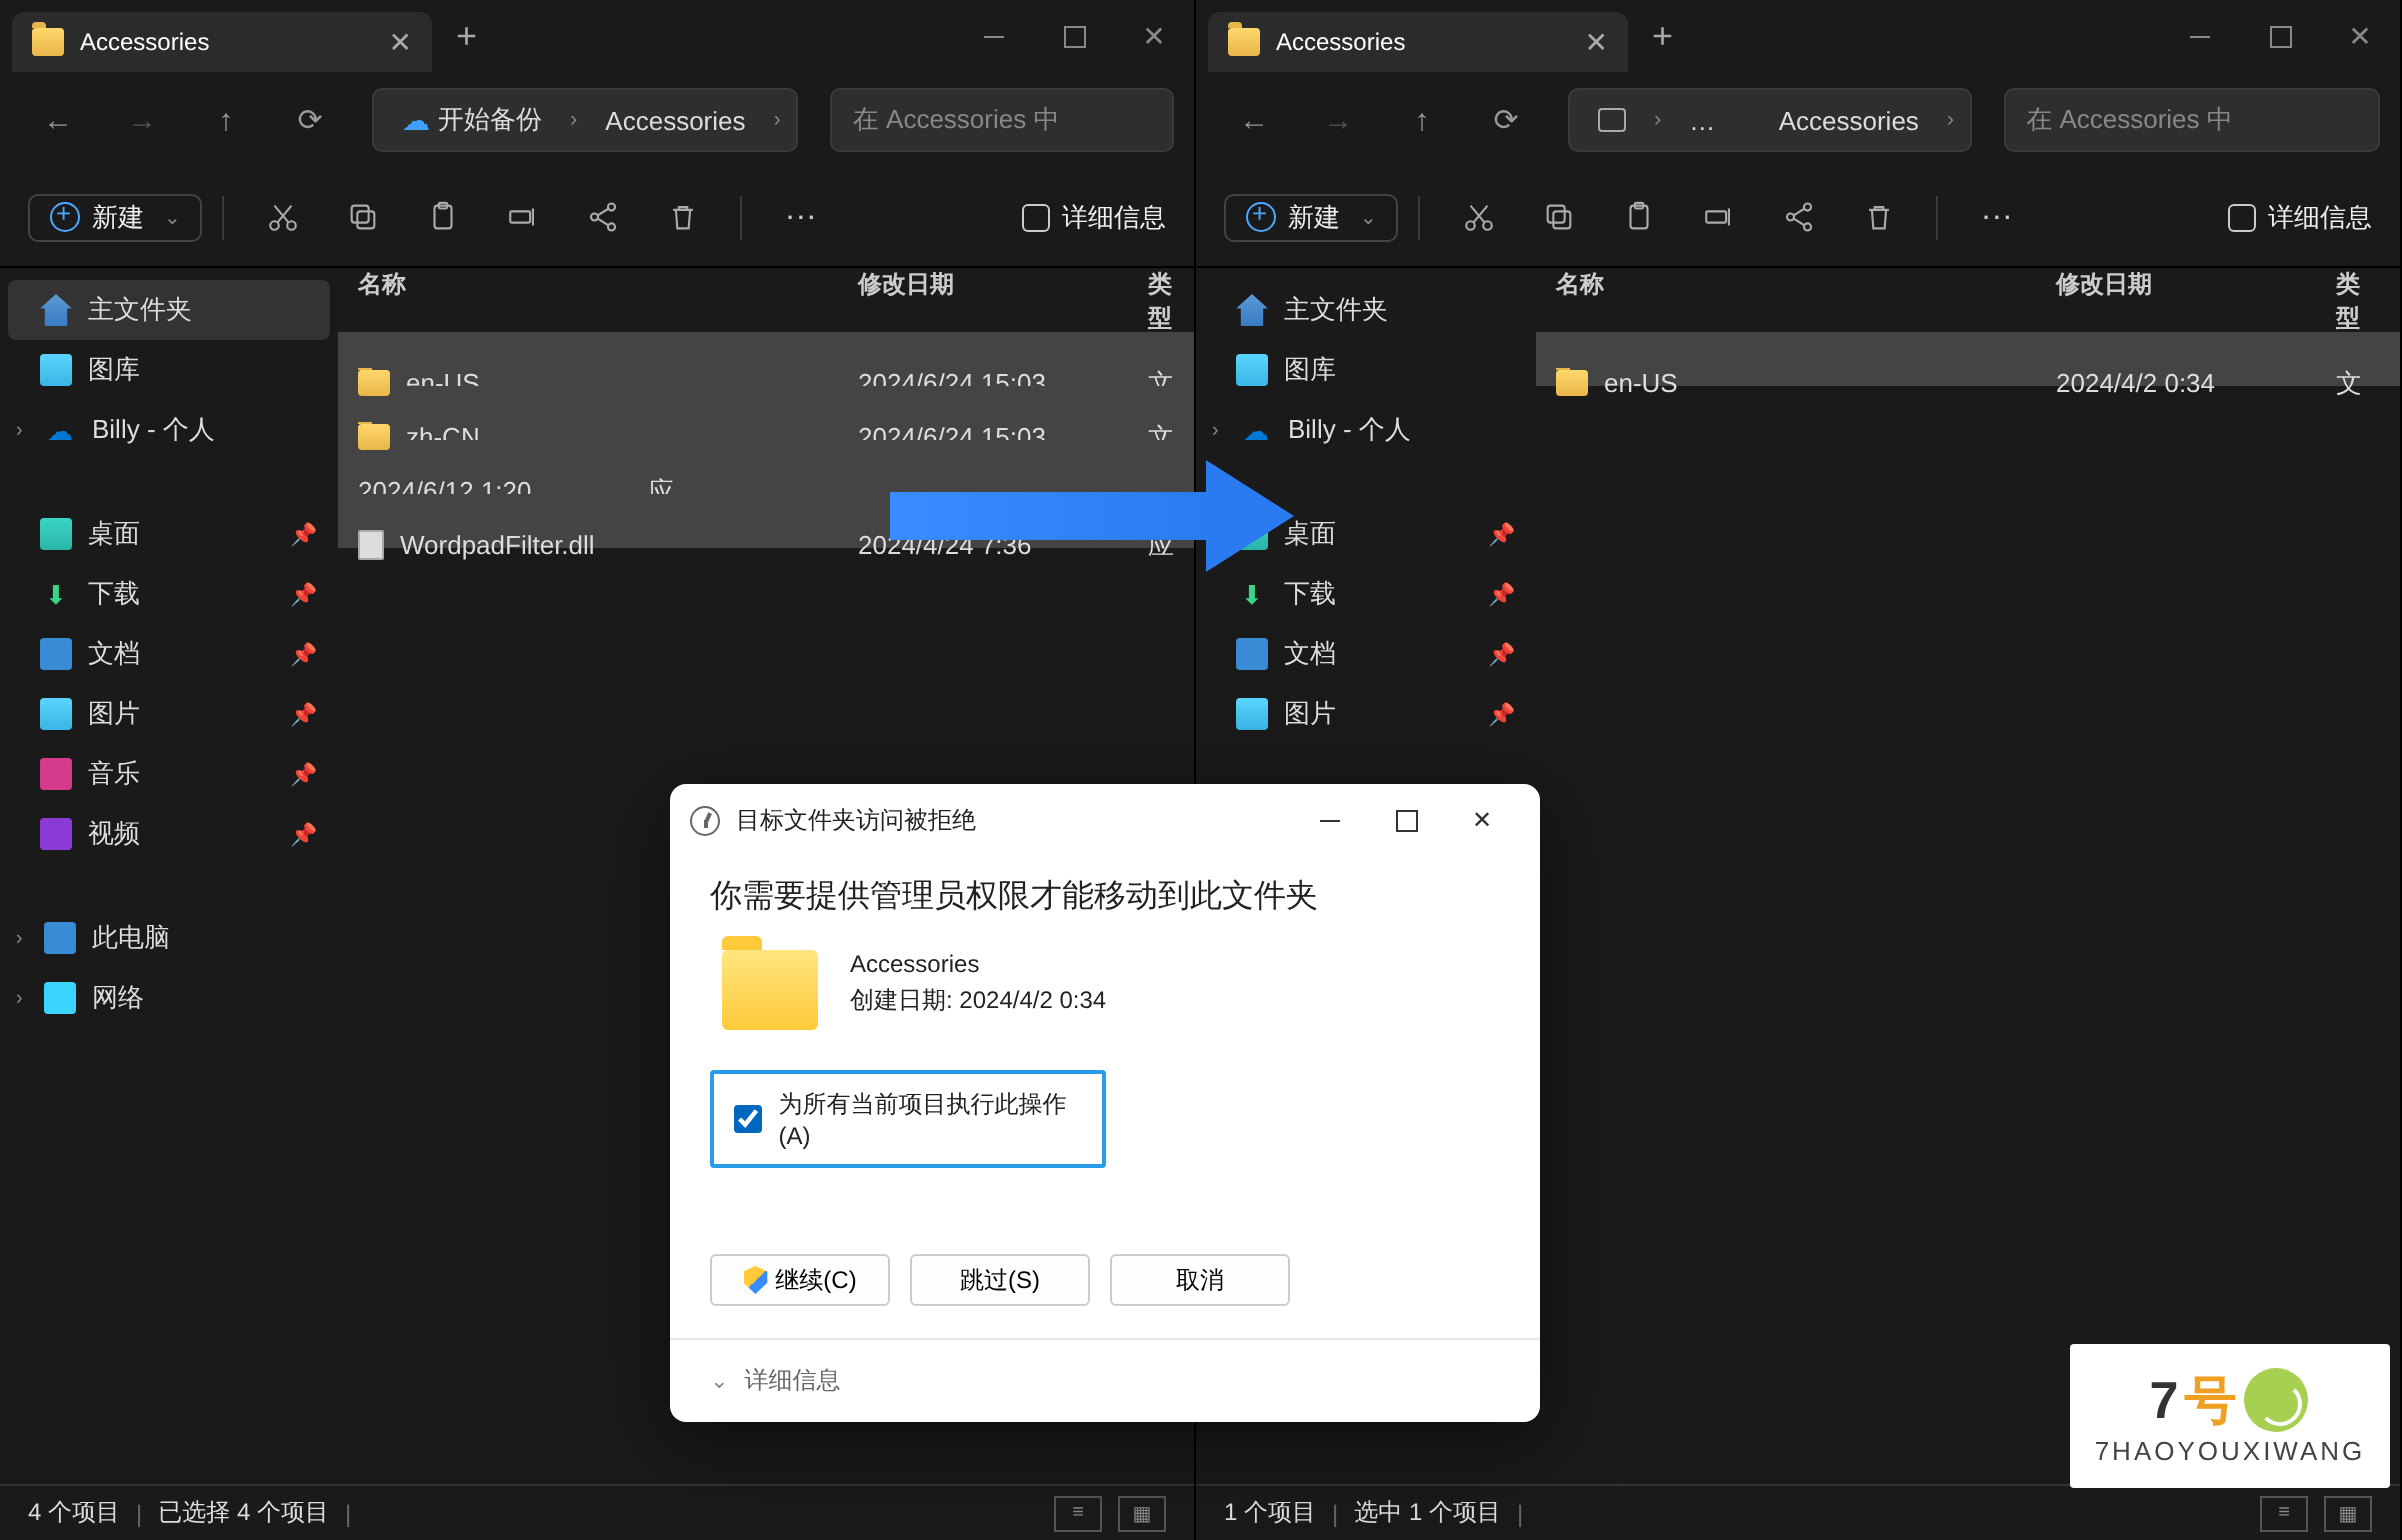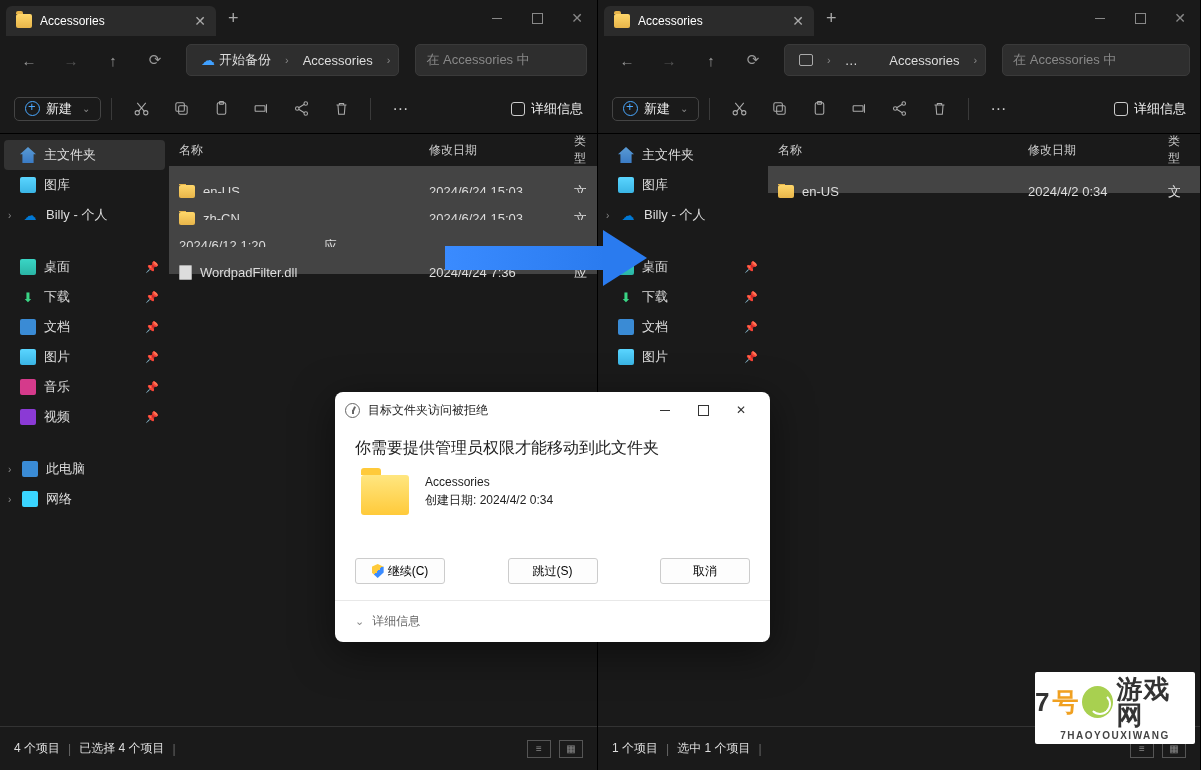--- a/index.html
+++ b/index.html
@@ -142,7 +142,7 @@
 .ic-net{background:#3ad5ff;border-radius:2px;}
 
 .filepane { flex:1; display:flex; flex-direction:column; background:#1a1a1a;}
-.col-headers { display:flex; height: 32px; align-items:center; font-size:12px; color:#ccc; border-bottom:0;}
+.col-headers { display:flex; height: 32px; font-size:12px; color:#ccc; border-bottom:0;font-weight:bold;}
 .col-headers .col{padding:0 10px;}
 .col-headers .c-name{width:250px;}
 .col-headers .c-date{width:145px;}

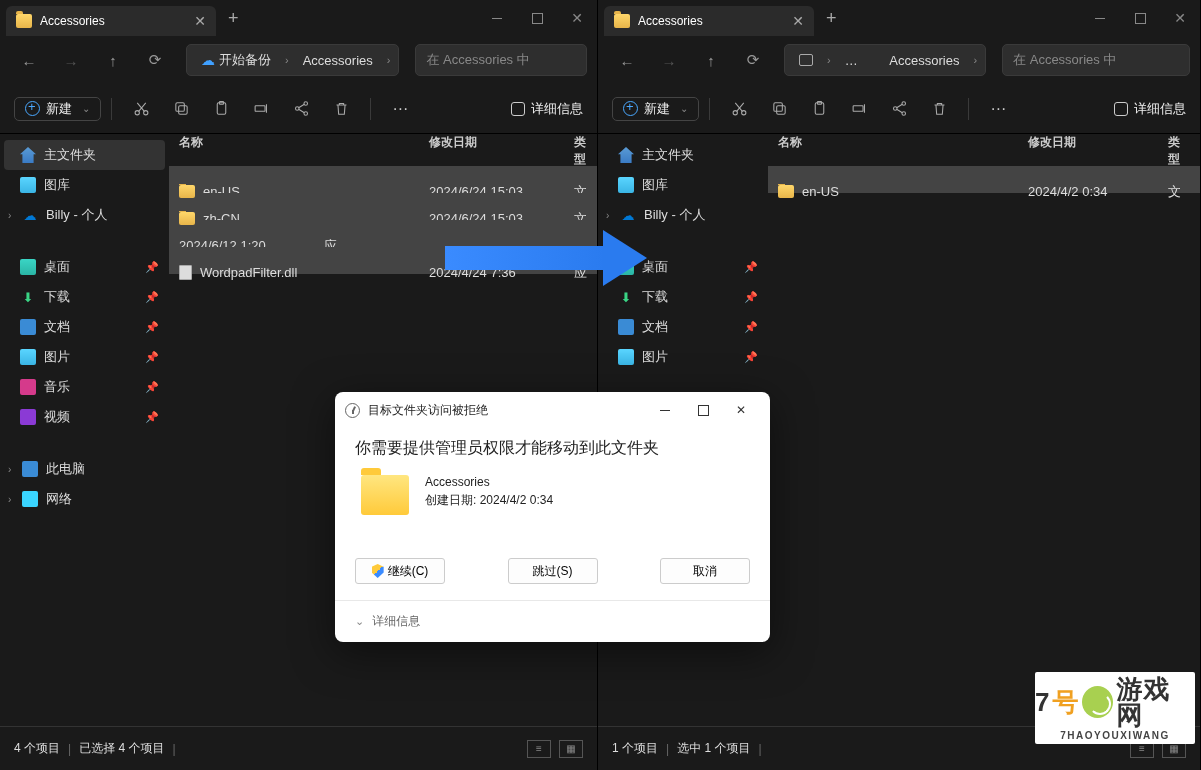--- a/index.html
+++ b/index.html
@@ -626,6 +626,10 @@
         <span>创建日期: 2024/4/2 0:34</span>
       </div>
     </div>
+    <label class="d-check">
+      <input type="checkbox" checked="" style="">
+      <span>为所有当前项目执行此操作(A)</span>
+    </label>
     <div class="d-buttons">
       <button>
           <span class="shield"></span>

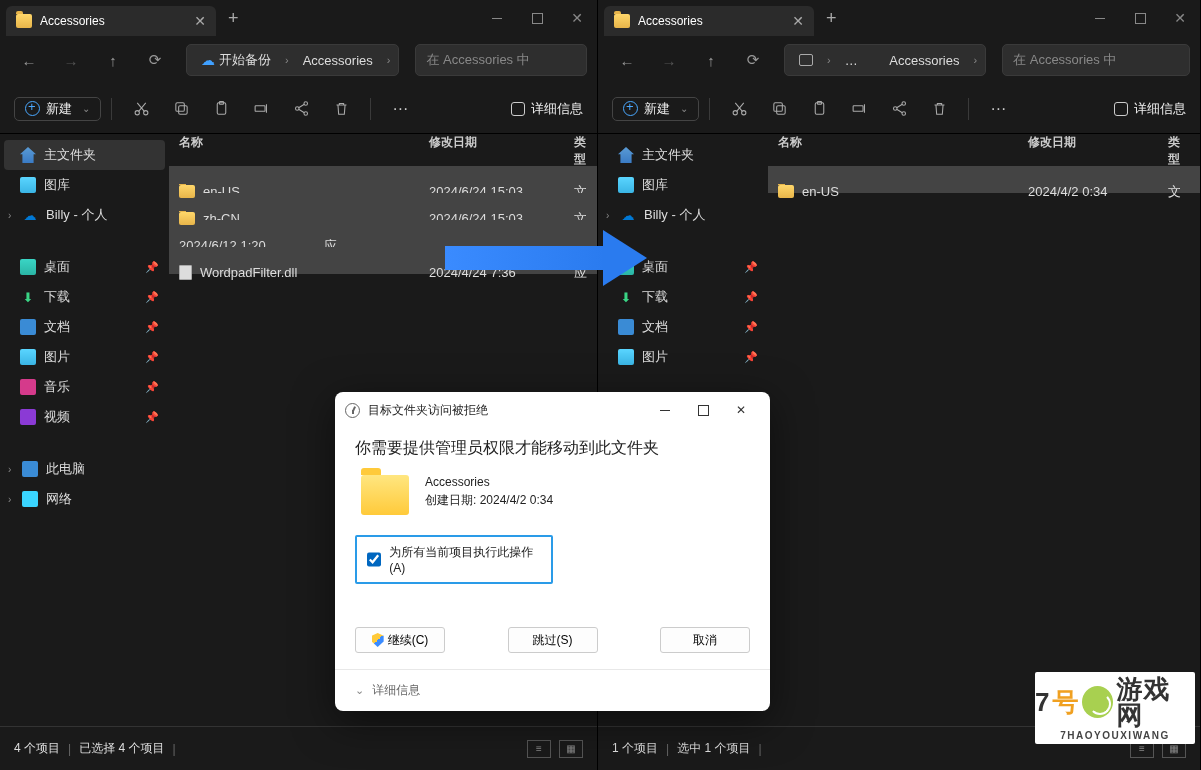--- a/index.html
+++ b/index.html
@@ -225,7 +225,7 @@
 .dialog .d-folder .info{display:flex;flex-direction:column;gap:3px;font-size:12px;}
 .dialog .d-check { display:flex; align-items:center; gap:8px; border:2px solid #2a9be8; padding:7px 10px; border-radius:2px; width:198px; margin-bottom:14px;}
 .dialog .d-check input{width:15px;height:15px;accent-color:#0067c0;}
-.dialog .d-buttons { display:flex; gap:22px; justify-content:space-between;margin-top:43px;}
+.dialog .d-buttons { display:flex; gap:10px; justify-content:flex-start;margin-top:43px;}
 .dialog .d-buttons button { width:90px; height:26px; border:1px solid #ccc; background:#fdfdfd; border-radius:3px; font-size:12px; cursor:pointer; display:flex; align-items:center; justify-content:center; gap:4px;}
 .dialog .d-buttons .shield{width:12px;height:14px;background:linear-gradient(135deg,#ffca3a 50%,#3a8bff 50%);clip-path:polygon(50% 0,100% 20%,100% 60%,50% 100%,0 60%,0 20%);}
 .dialog .d-footer { border-top:1px solid #e8e8e8; padding:12px 20px; display:flex; align-items:center; gap:8px; color:#666;}

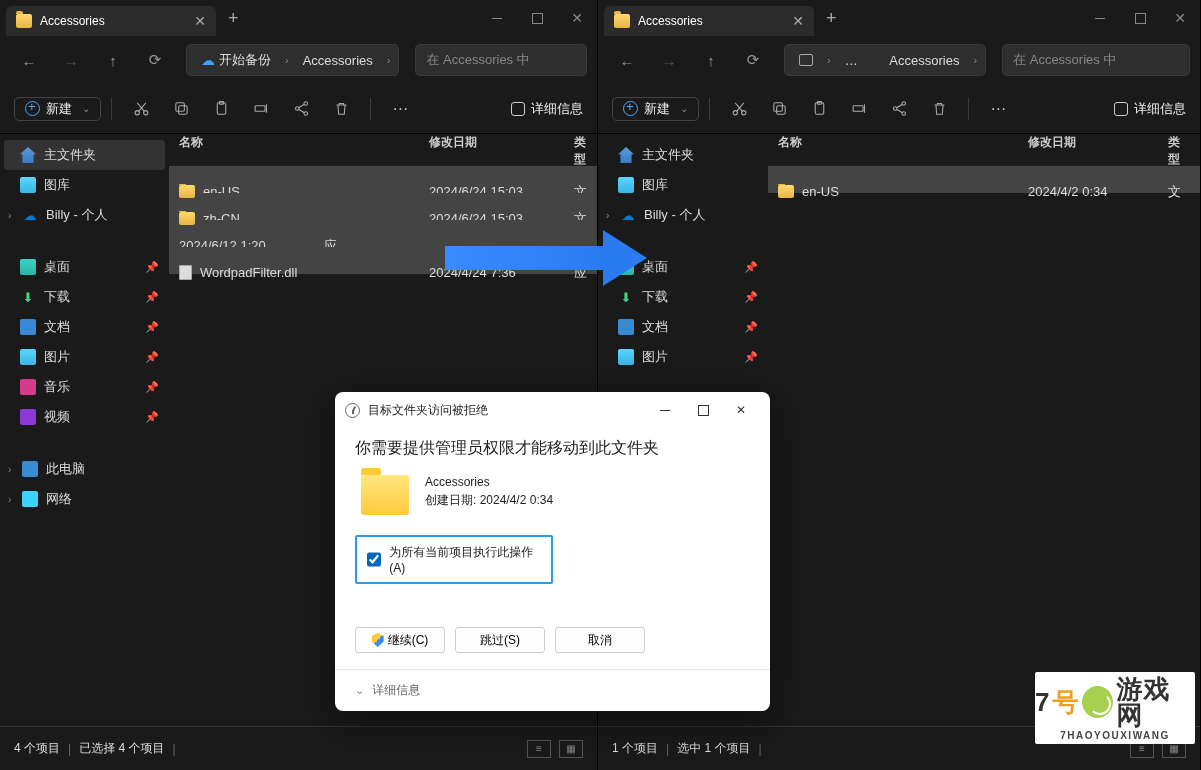--- a/index.html
+++ b/index.html
@@ -650,7 +650,6 @@
     <span class="seven">7</span>
     <span class="hao">号</span>
     <span class="glob"></span>
-    <span class="wang" style="color:#333;"><span>游戏</span><span>网</span></span>
   </div>
   <div class="sub">7HAOYOUXIWANG</div>
 </div>

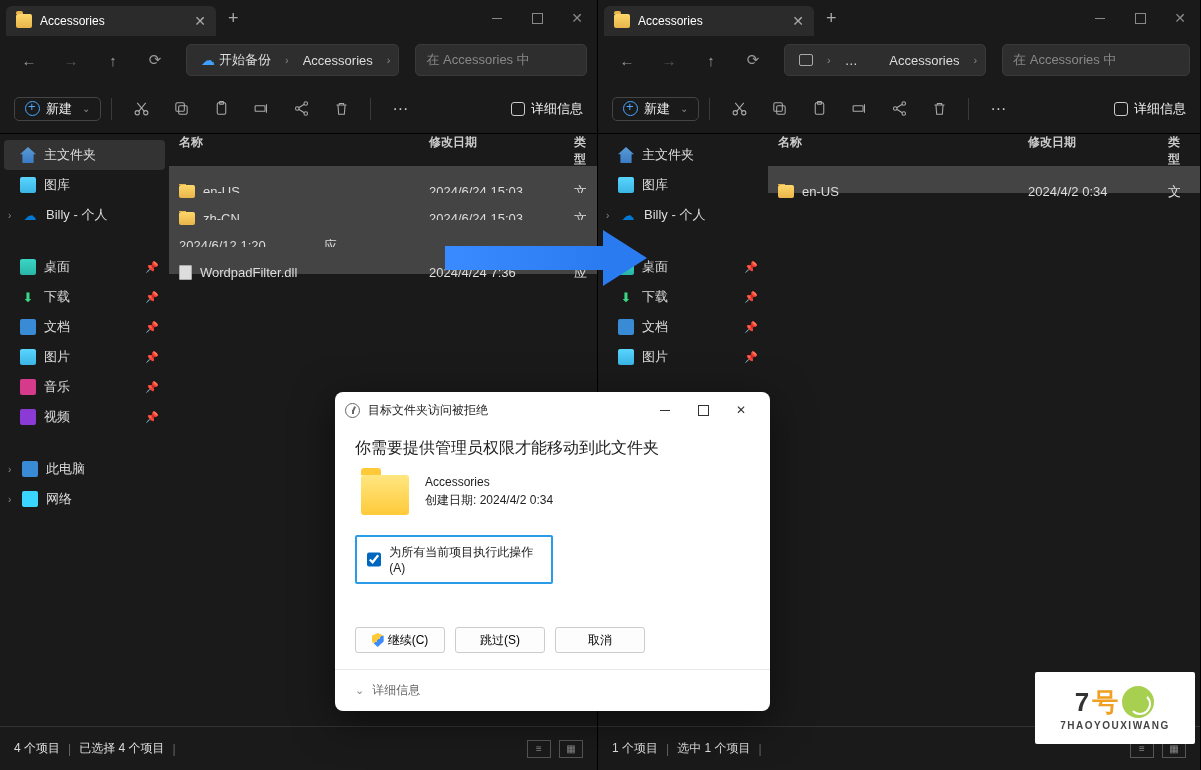--- a/index.html
+++ b/index.html
@@ -252,7 +252,7 @@
 .watermark .logo-line .glob{width:32px;height:32px;border-radius:50%;background:#a8d050;position:relative;margin:0 1px;}
 .watermark .logo-line .glob::after{content:"";position:absolute;left:7px;top:7px;width:18px;height:18px;border:2px solid #fff;border-radius:50%;border-top-color:transparent;border-left-color:transparent;}
 .watermark .logo-line .wang{color:#333;}
-.watermark .sub{font-size:10px;letter-spacing:1.5px;color:#444;margin-top:2px;font-weight:bold;}
+.watermark .sub{font-size:13px;letter-spacing:1.5px;color:#444;margin-top:2px;font-weight:normal;}
 </style>
 </head>
 <body>

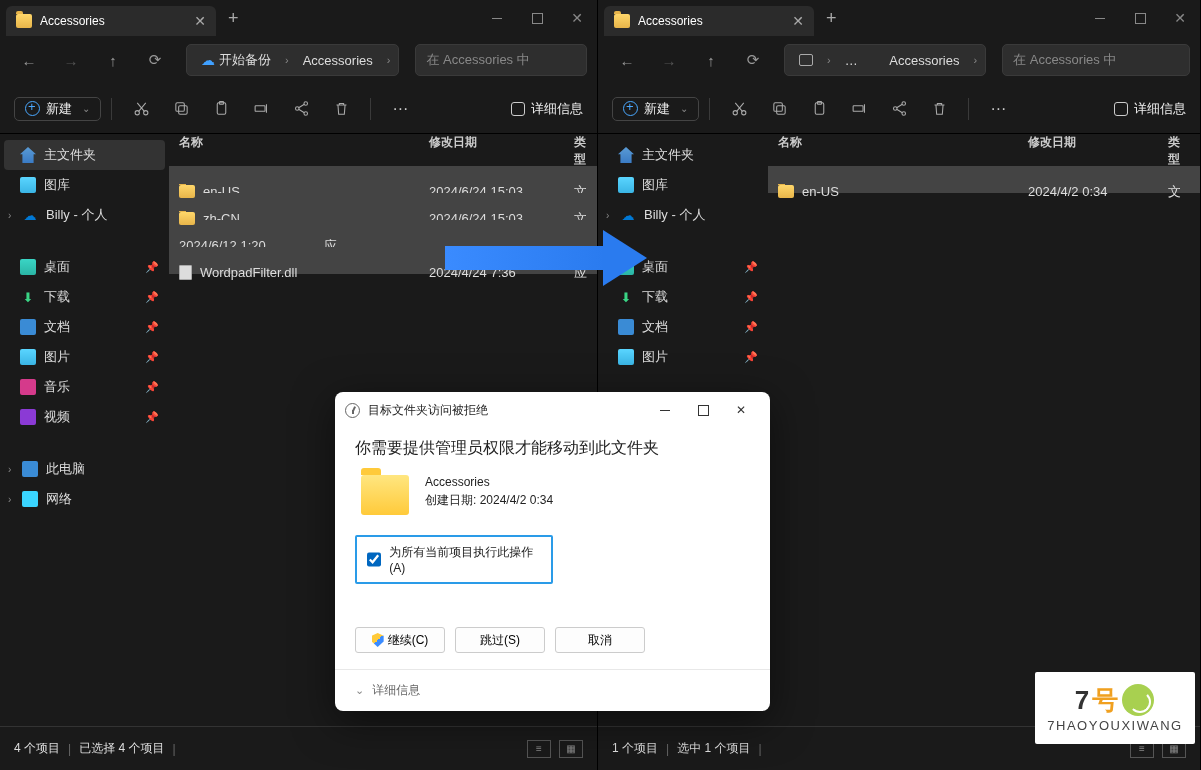--- a/index.html
+++ b/index.html
@@ -159,7 +159,7 @@
 .fileicon-page{width:13px;height:15px;background:#e8e8e8;border-radius:1px;position:relative;}
 .fileicon-dll{width:13px;height:15px;background:#ddd;border:1px solid #aaa;border-radius:1px;}
 
-.statusbar { height:44px; background:#1a1a1a; border-top:1px solid #333; display:flex; align-items:center; padding:0 14px; color:#ddd; font-size:12px; gap:4px;}
+.statusbar { height:28px; background:#1a1a1a; border-top:1px solid #333; display:flex; align-items:center; padding:0 14px; color:#ddd; font-size:12px; gap:4px;}
 .statusbar .divider{color:#666;margin:0 4px;}
 .statusbar .flex{flex:1;}
 .statusbar .view-btn{width:24px;height:18px;border:1px solid #555;margin-left:4px;display:flex;align-items:center;justify-content:center;font-size:10px;color:#888;cursor:pointer;}

